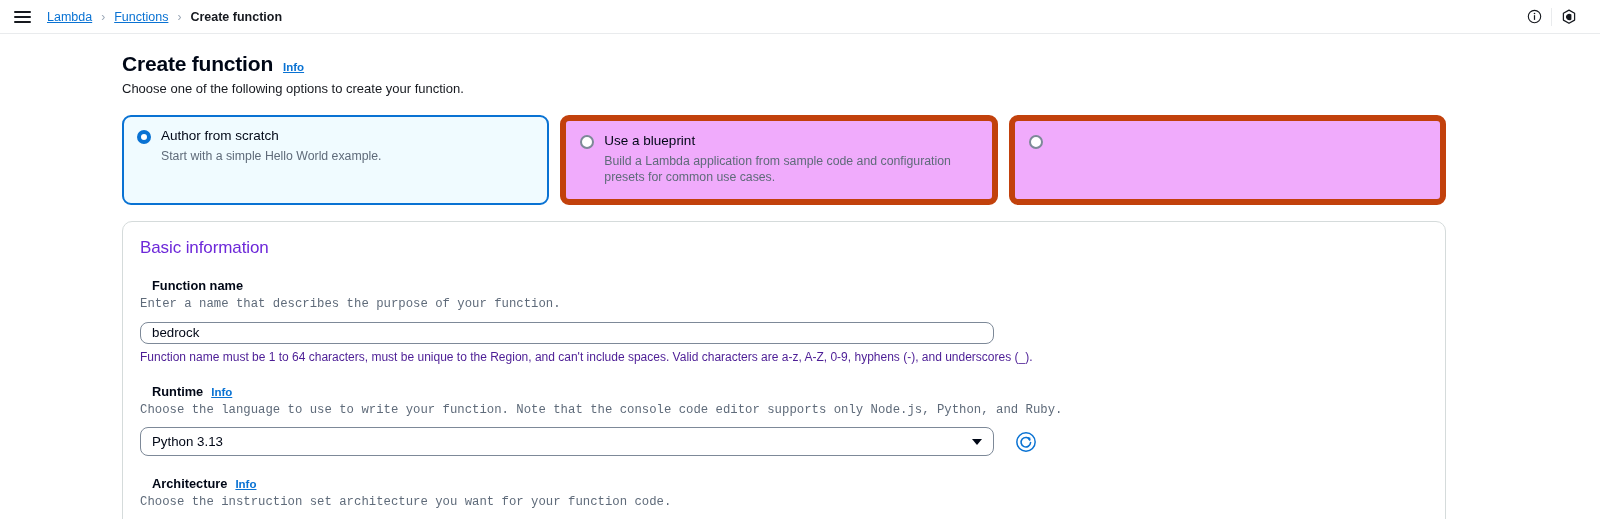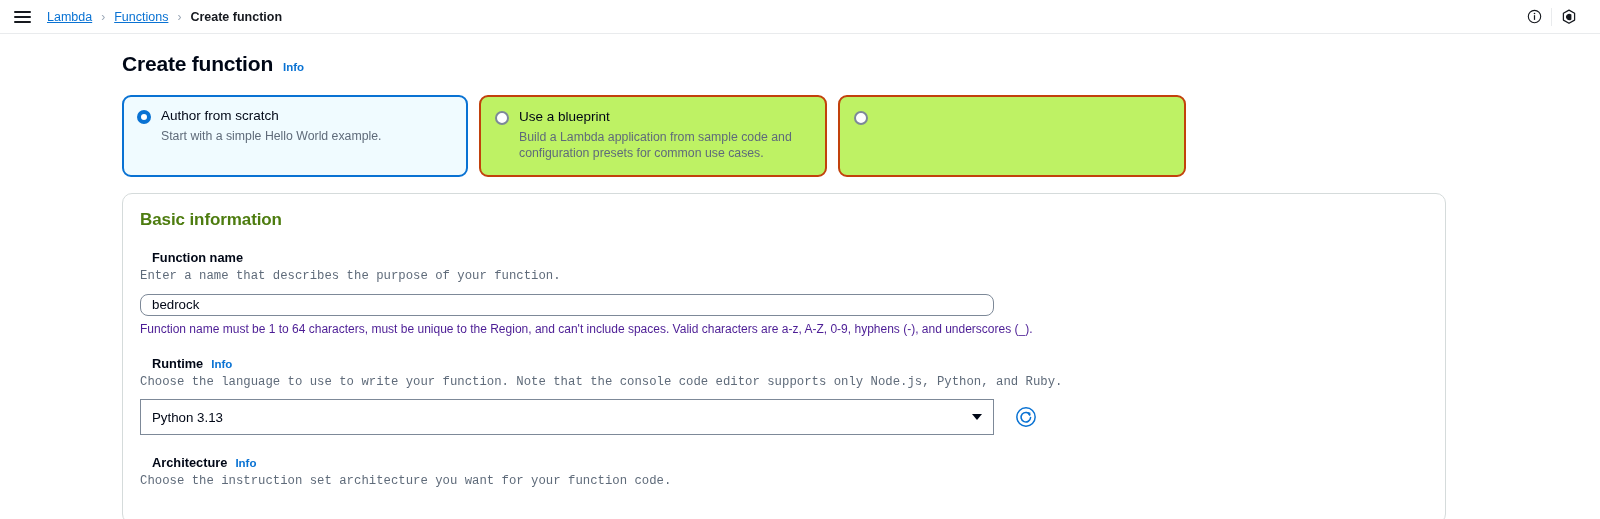--- a/index.html
+++ b/index.html
@@ -103,6 +103,7 @@
     color: #0972d3;
     font-size: 11.5px;
     font-weight: 700;
+    text-decoration: underline;
     cursor: pointer;
   }
   .page-sub {

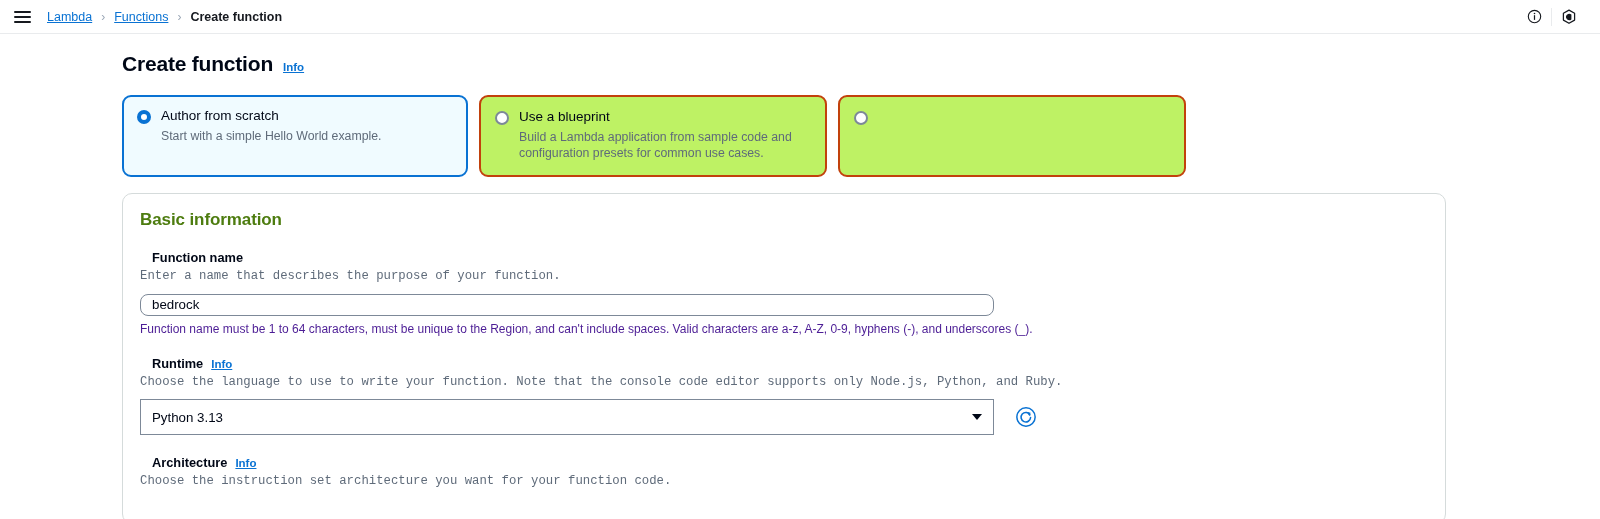--- a/index.html
+++ b/index.html
@@ -311,6 +311,7 @@
     <span class="info-link">Info</span>
   </div>
 
+  <div class="page-sub">Choose one of the following options to create your function.</div>
 
   <div class="tiles">
 

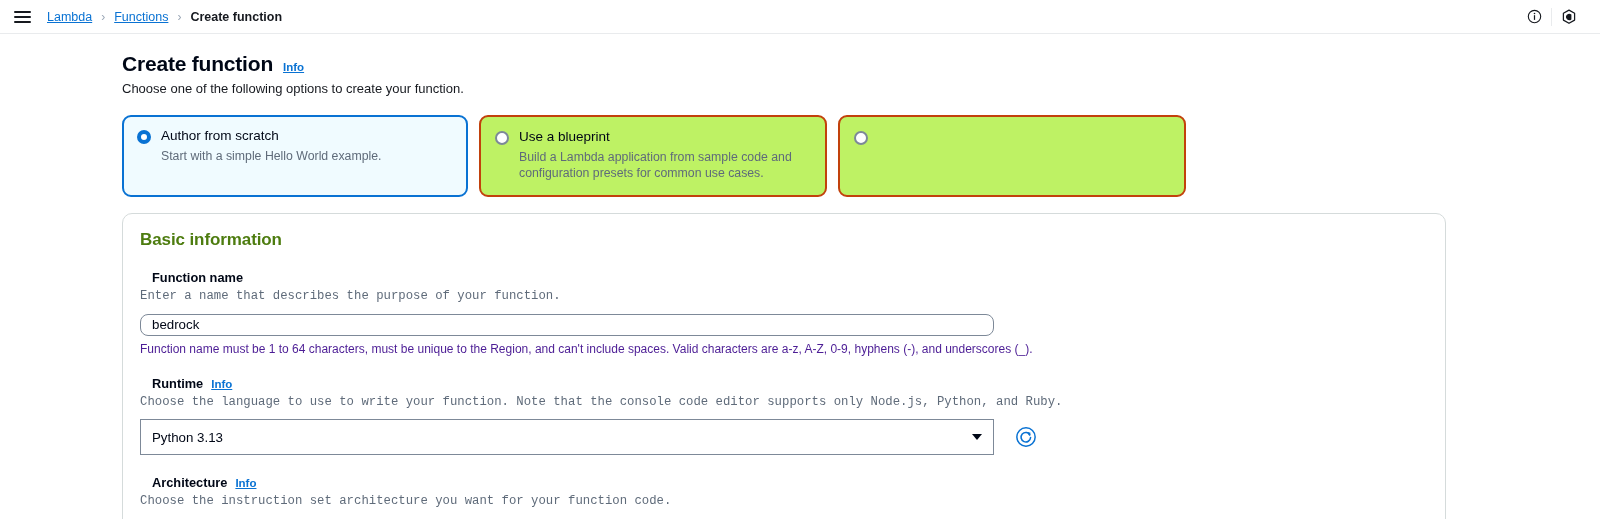--- a/index.html
+++ b/index.html
@@ -117,7 +117,7 @@
     display: flex;
     gap: 11px;
     margin-top: 19px;
-    width: 1064px;
+    width: 1324px;
   }
   .tile {
     flex: 1;

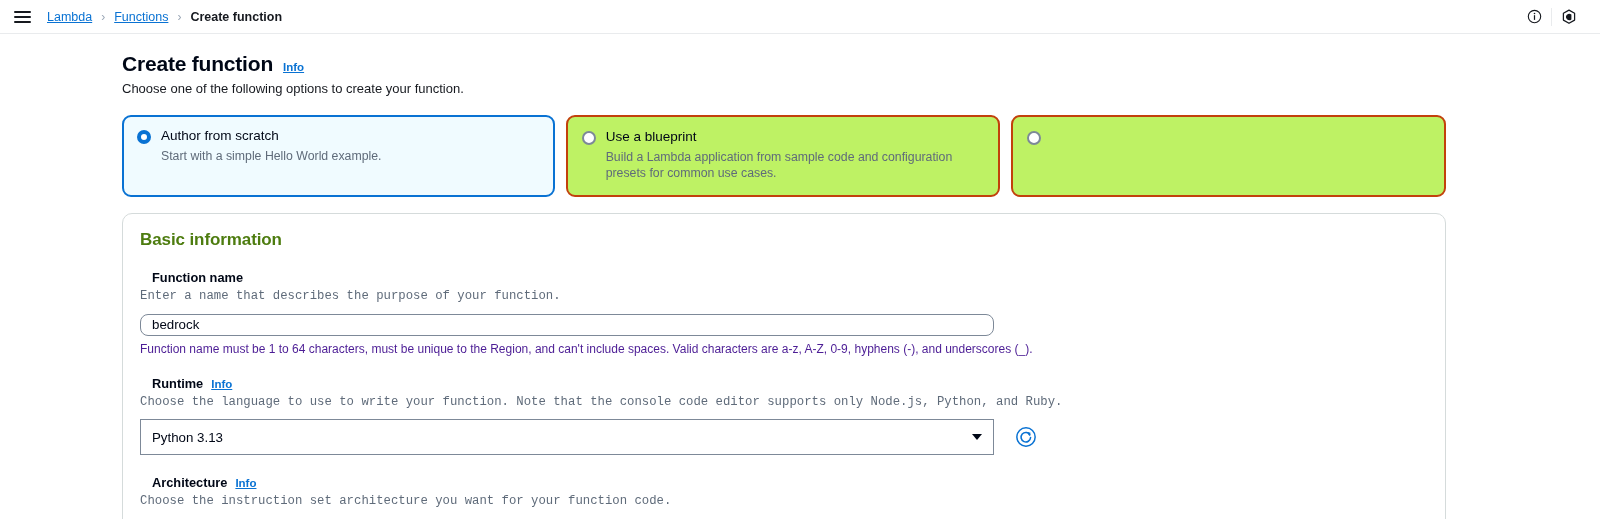--- a/index.html
+++ b/index.html
@@ -121,9 +121,9 @@
   }
   .tile {
     flex: 1;
-    border: 2px solid #c2410c;
+    border: 6px solid #c2410c;
     border-radius: 9px;
-    background: #bef264;
+    background: #f0abfc;
     padding: 12px 14px 13px 14px;
     min-height: 65px;
     cursor: pointer;

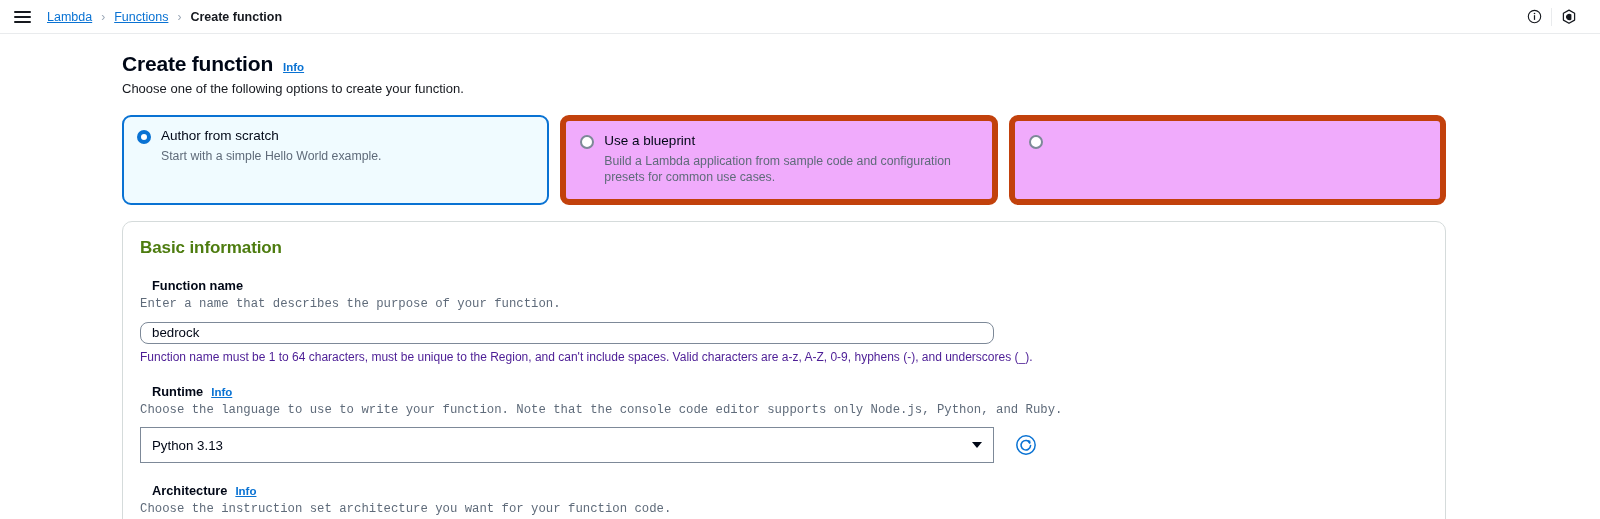--- a/index.html
+++ b/index.html
@@ -175,8 +175,8 @@
   }
   .panel-title {
     font-size: 17px;
-    font-weight: 700;
-    color: #4d7c0f;
+    font-weight: 400;
+    color: #6d28d9;
     letter-spacing: -0.1px;
   }
 

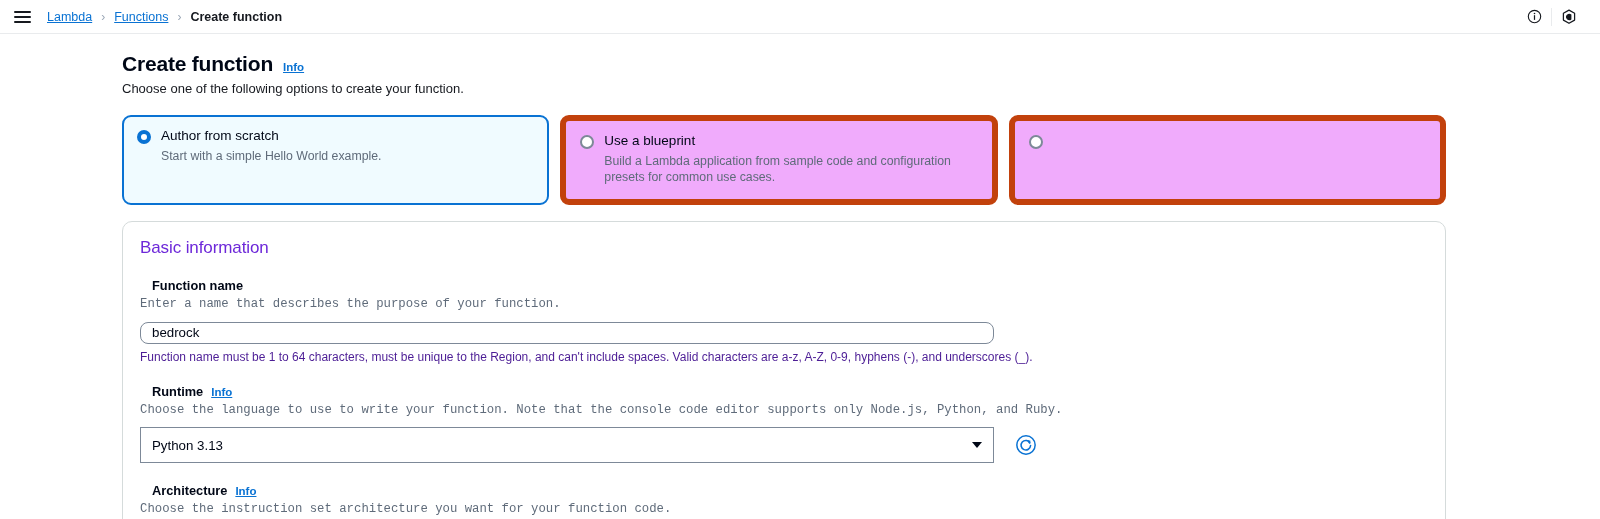--- a/index.html
+++ b/index.html
@@ -227,9 +227,9 @@
   }
   .select-box {
     width: 854px;
-    height: 36px;
+    height: 29px;
     border: 1px solid #7d8998;
-    border-radius: 0;
+    border-radius: 8px;
     background: #ffffff;
     display: flex;
     align-items: center;

